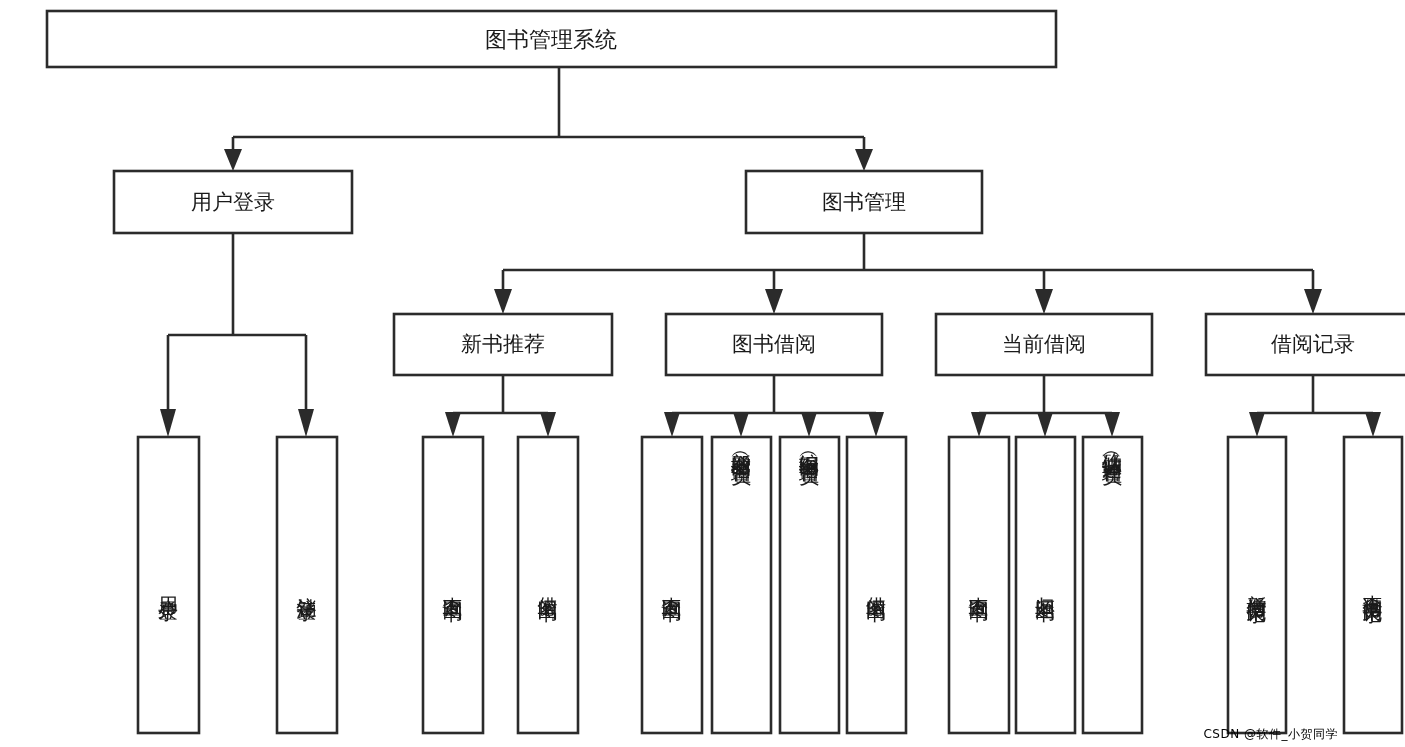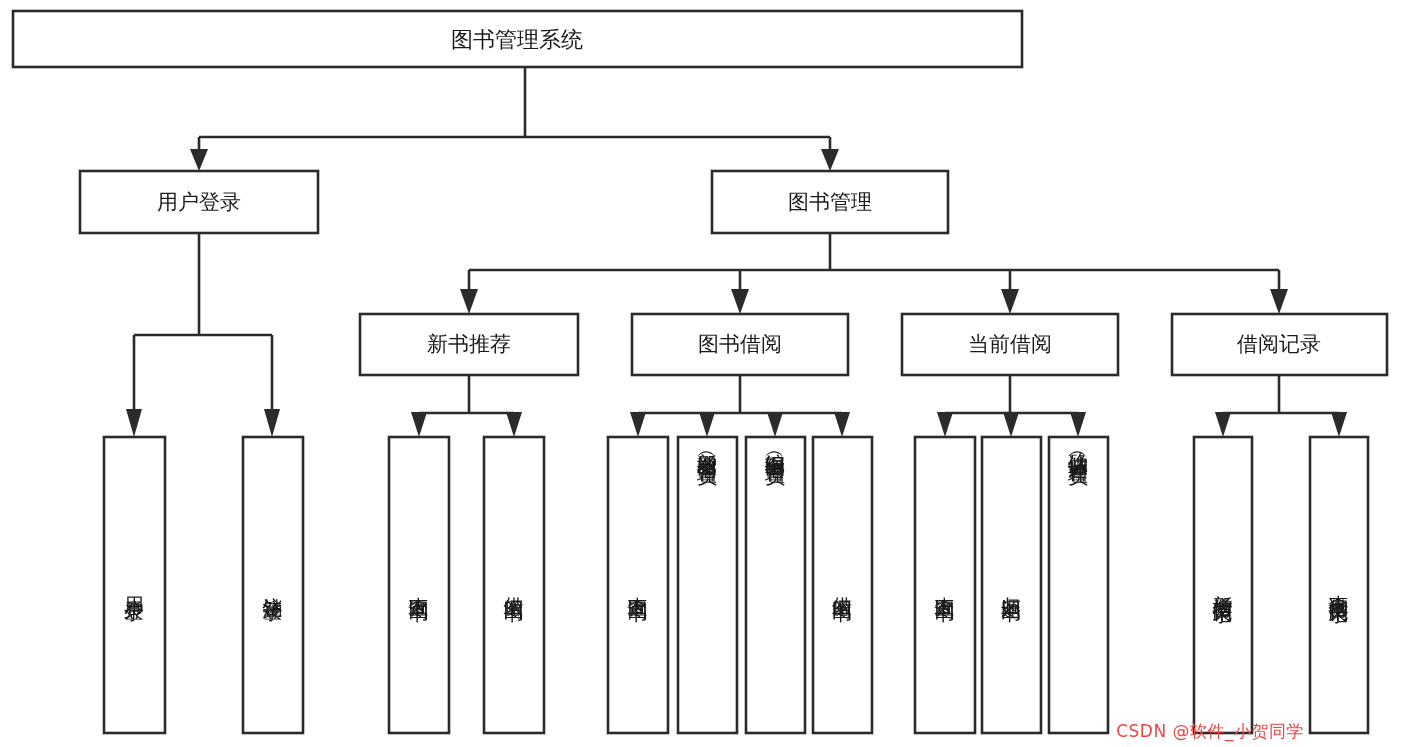--- a/index.html
+++ b/index.html
@@ -19,6 +19,7 @@
     width: 1314px;
     height: 747px;
     background: #ffffff;
+    margin-left: 34px;
   }
   svg#tree-svg {
     position: absolute;

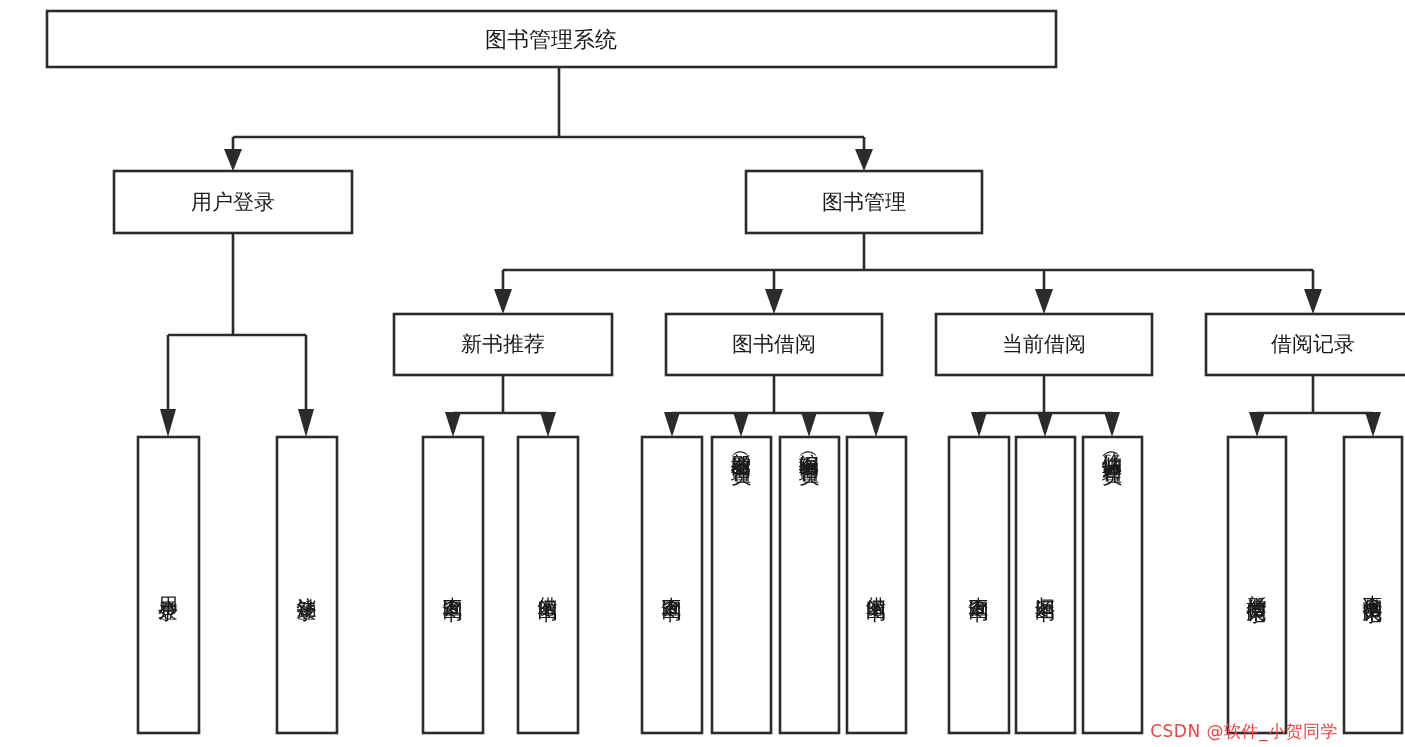--- a/index.html
+++ b/index.html
@@ -77,8 +77,8 @@
     right: 10px;
     bottom: 4px;
     font-family: "DejaVu Sans", "Liberation Sans", sans-serif;
-    font-size: 17px;
-    color: #ef4444;
+    font-size: 12px;
+    color: #000000;
     letter-spacing: 0.5px;
     white-space: nowrap;
     user-select: none;

